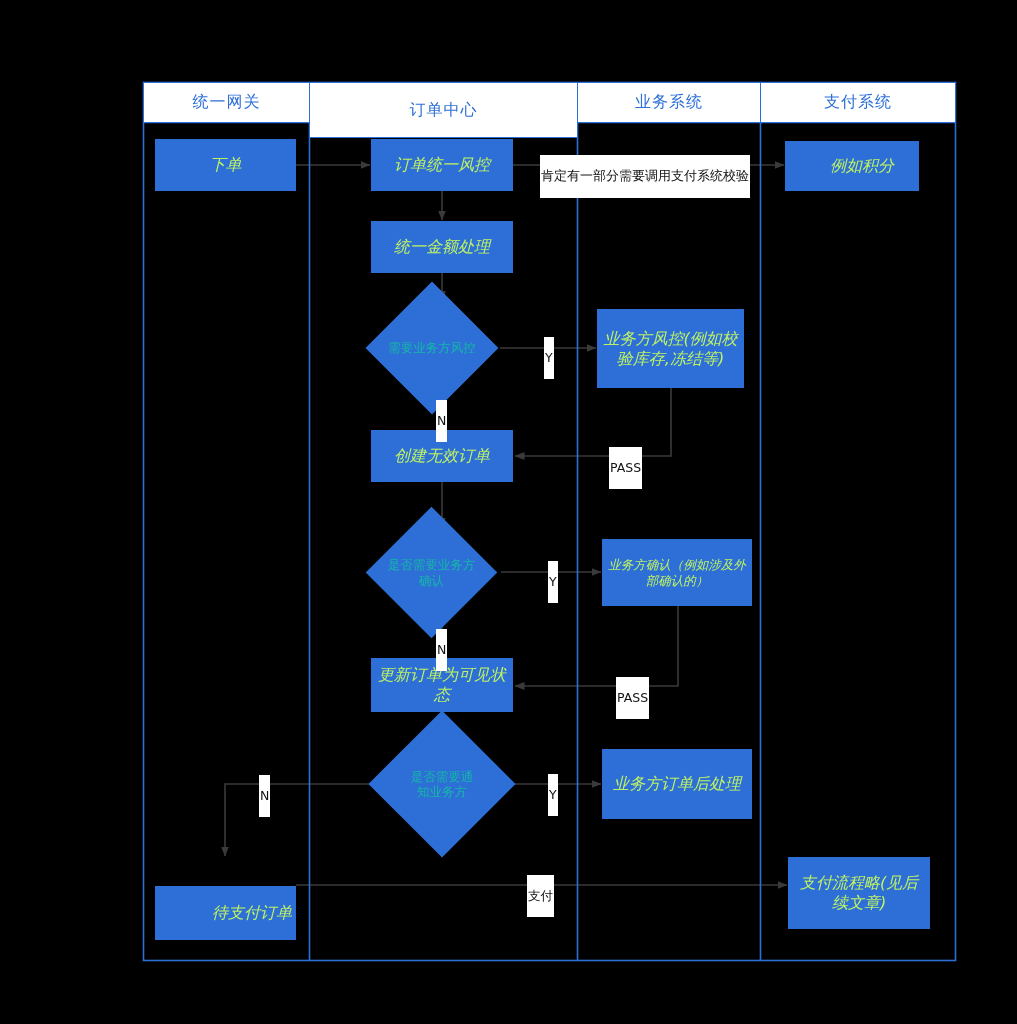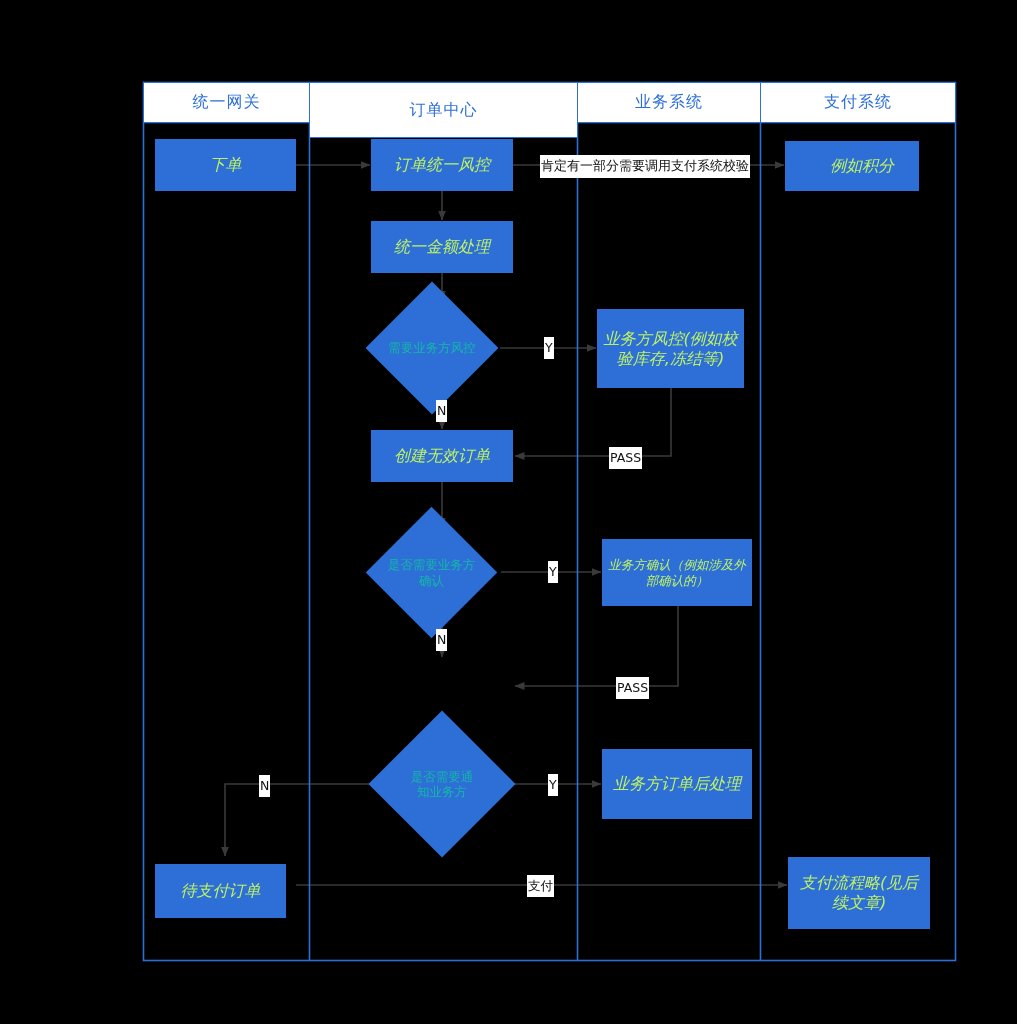--- a/index.html
+++ b/index.html
@@ -25,7 +25,7 @@
   .diamond .dtext{position:relative;z-index:2;padding:0 2px;}
 
   .edge-label{position:absolute;background:#ffffff;color:#111111;
-    font-size:12.5px;line-height:1.15;padding:4px 1px;white-space:nowrap;z-index:5;}
+    font-size:12.5px;line-height:1.15;padding:14px 1px;white-space:nowrap;z-index:5;}
   .edge-label.lat{font-size:13px;}
 </style>
 </head>

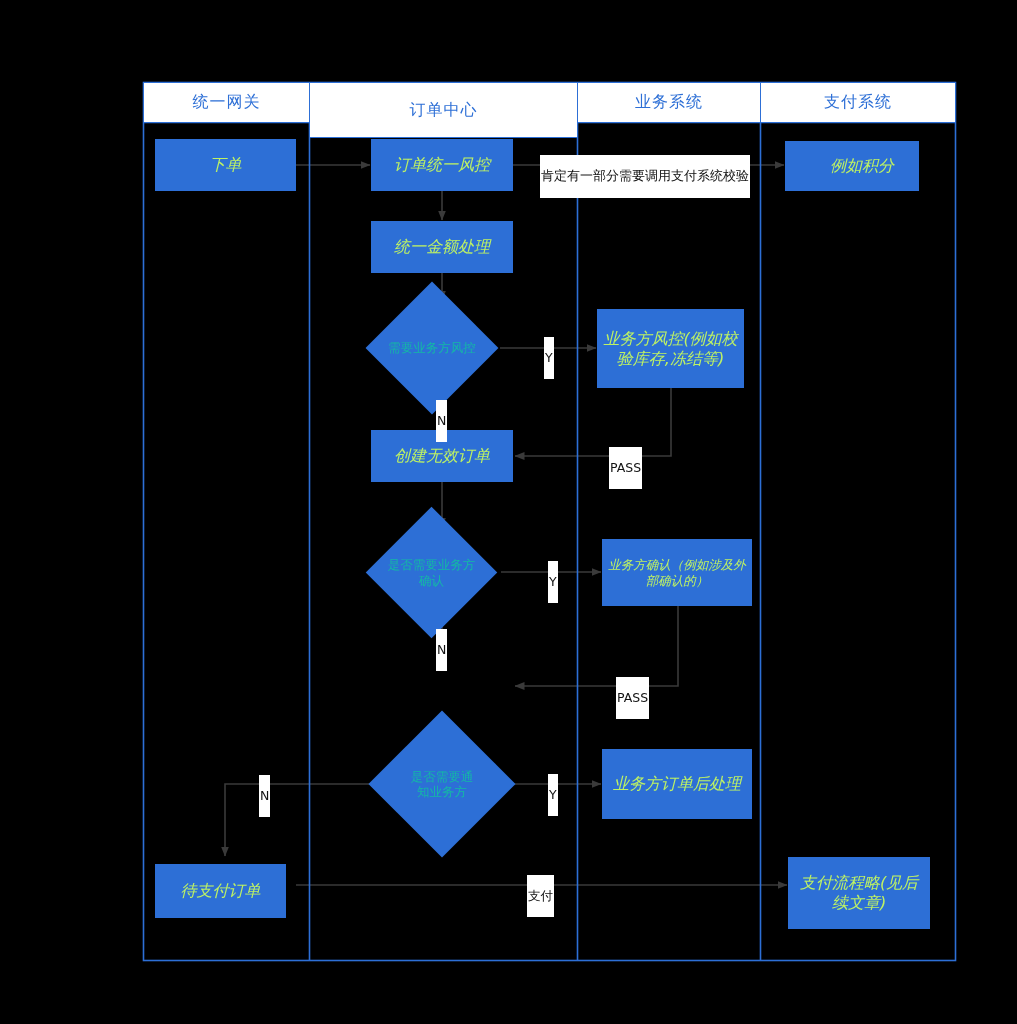--- a/index.html
+++ b/index.html
@@ -110,6 +110,9 @@
     <span>创建无效订单</span>
   </div>
 
+  <div class="node md" style="left:371px;top:658px;width:142px;height:54px;">
+    <span>更新订单为可见状态</span>
+  </div>
 
   <div class="node md" style="left:155px;top:864px;width:131px;height:54px;">
     <span>待支付订单</span>

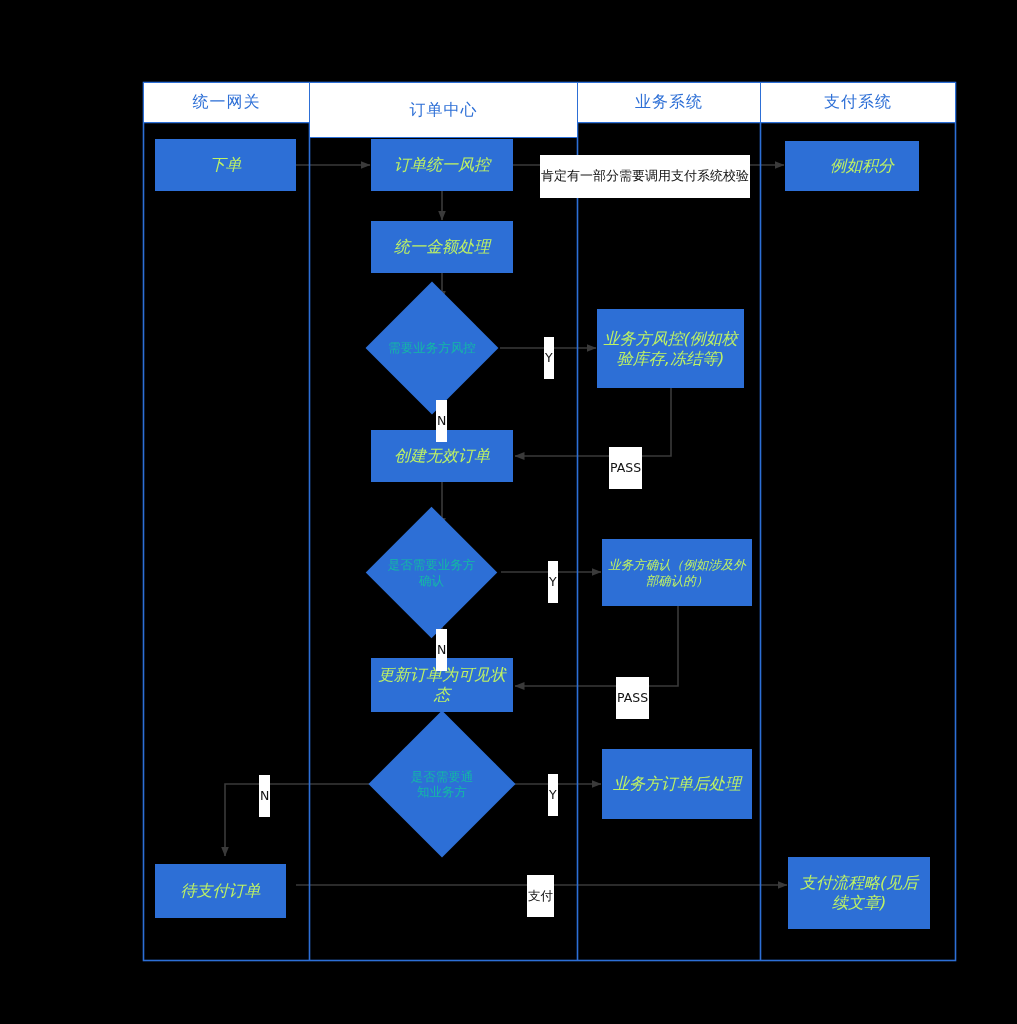--- a/index.html
+++ b/index.html
@@ -114,7 +114,7 @@
     <span>更新订单为可见状态</span>
   </div>
 
-  <div class="node md" style="left:155px;top:864px;width:131px;height:54px;">
+  <div class="node md" style="left:155px;top:886px;width:141px;height:54px;justify-content:flex-end;">
     <span>待支付订单</span>
   </div>
 

